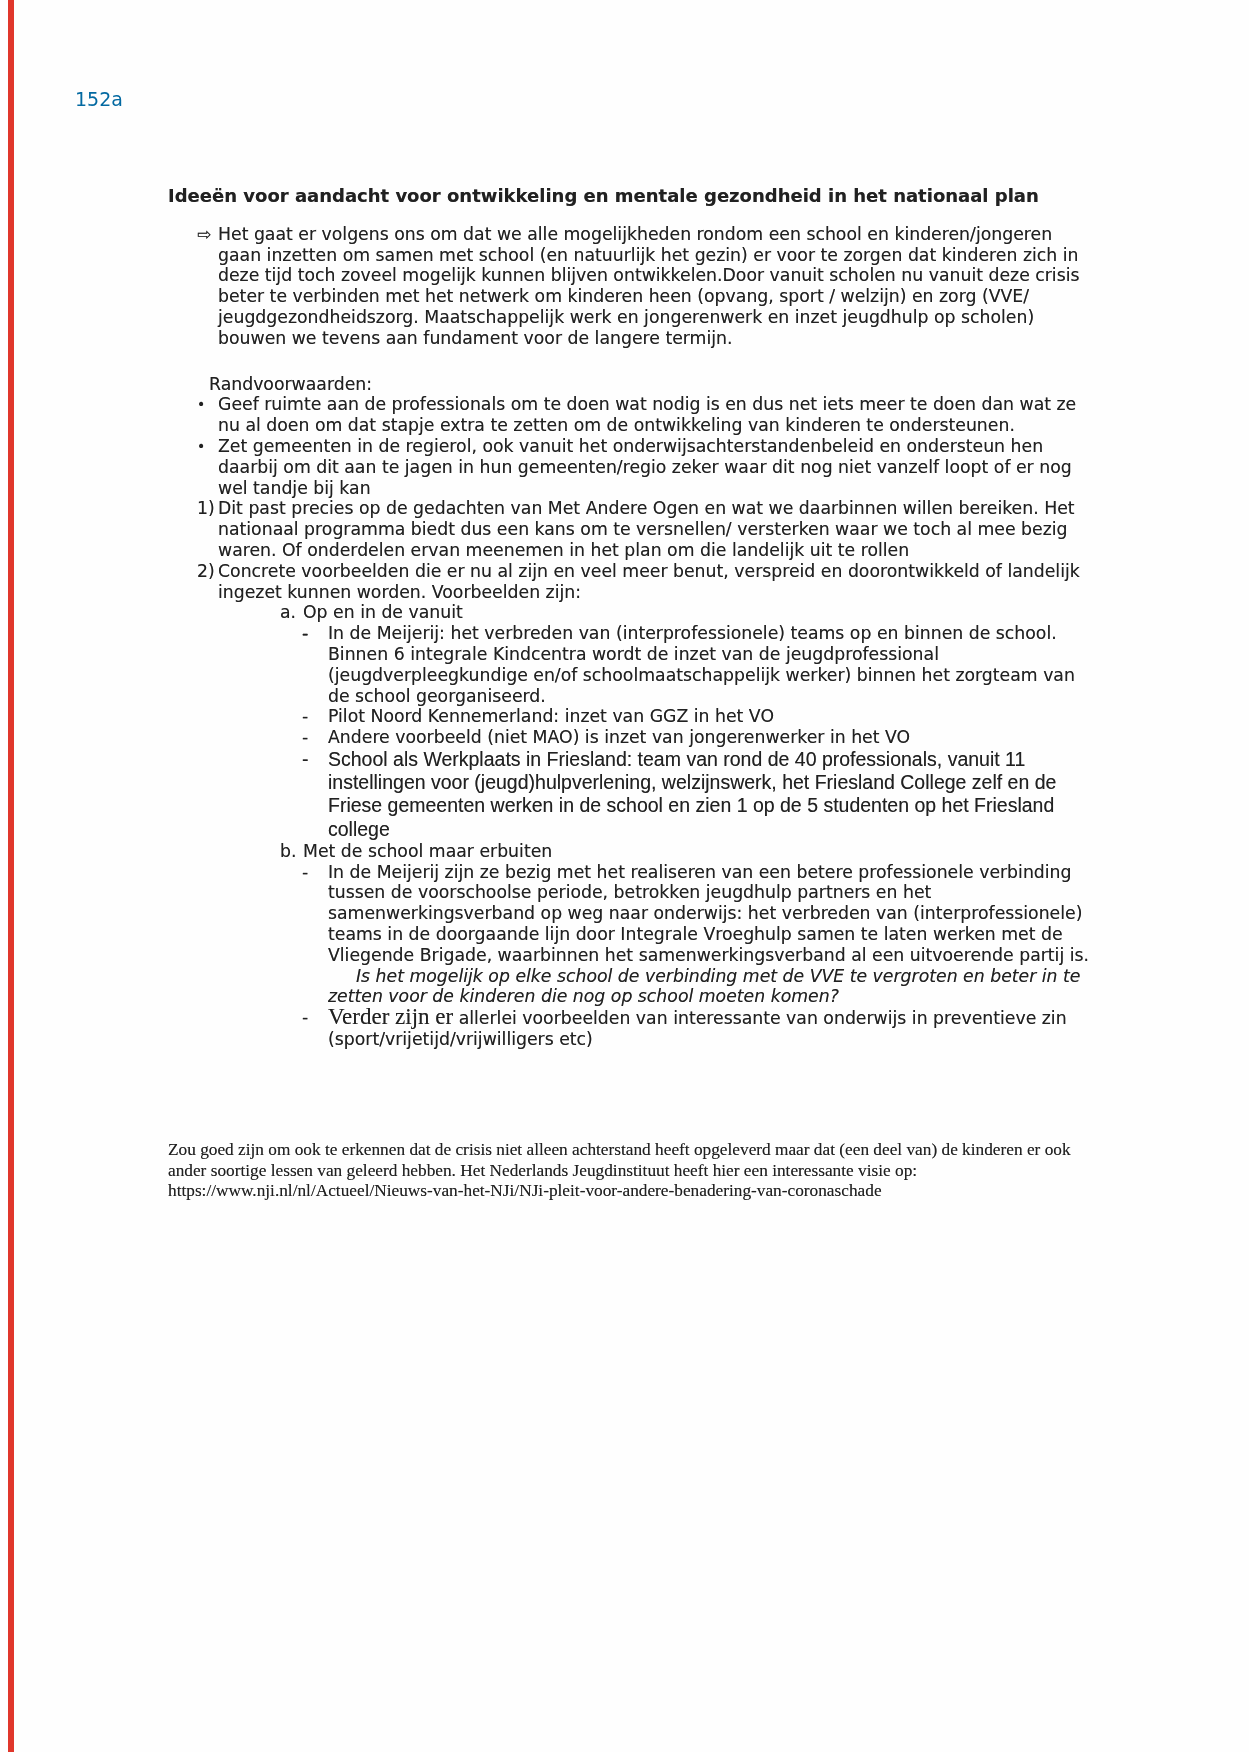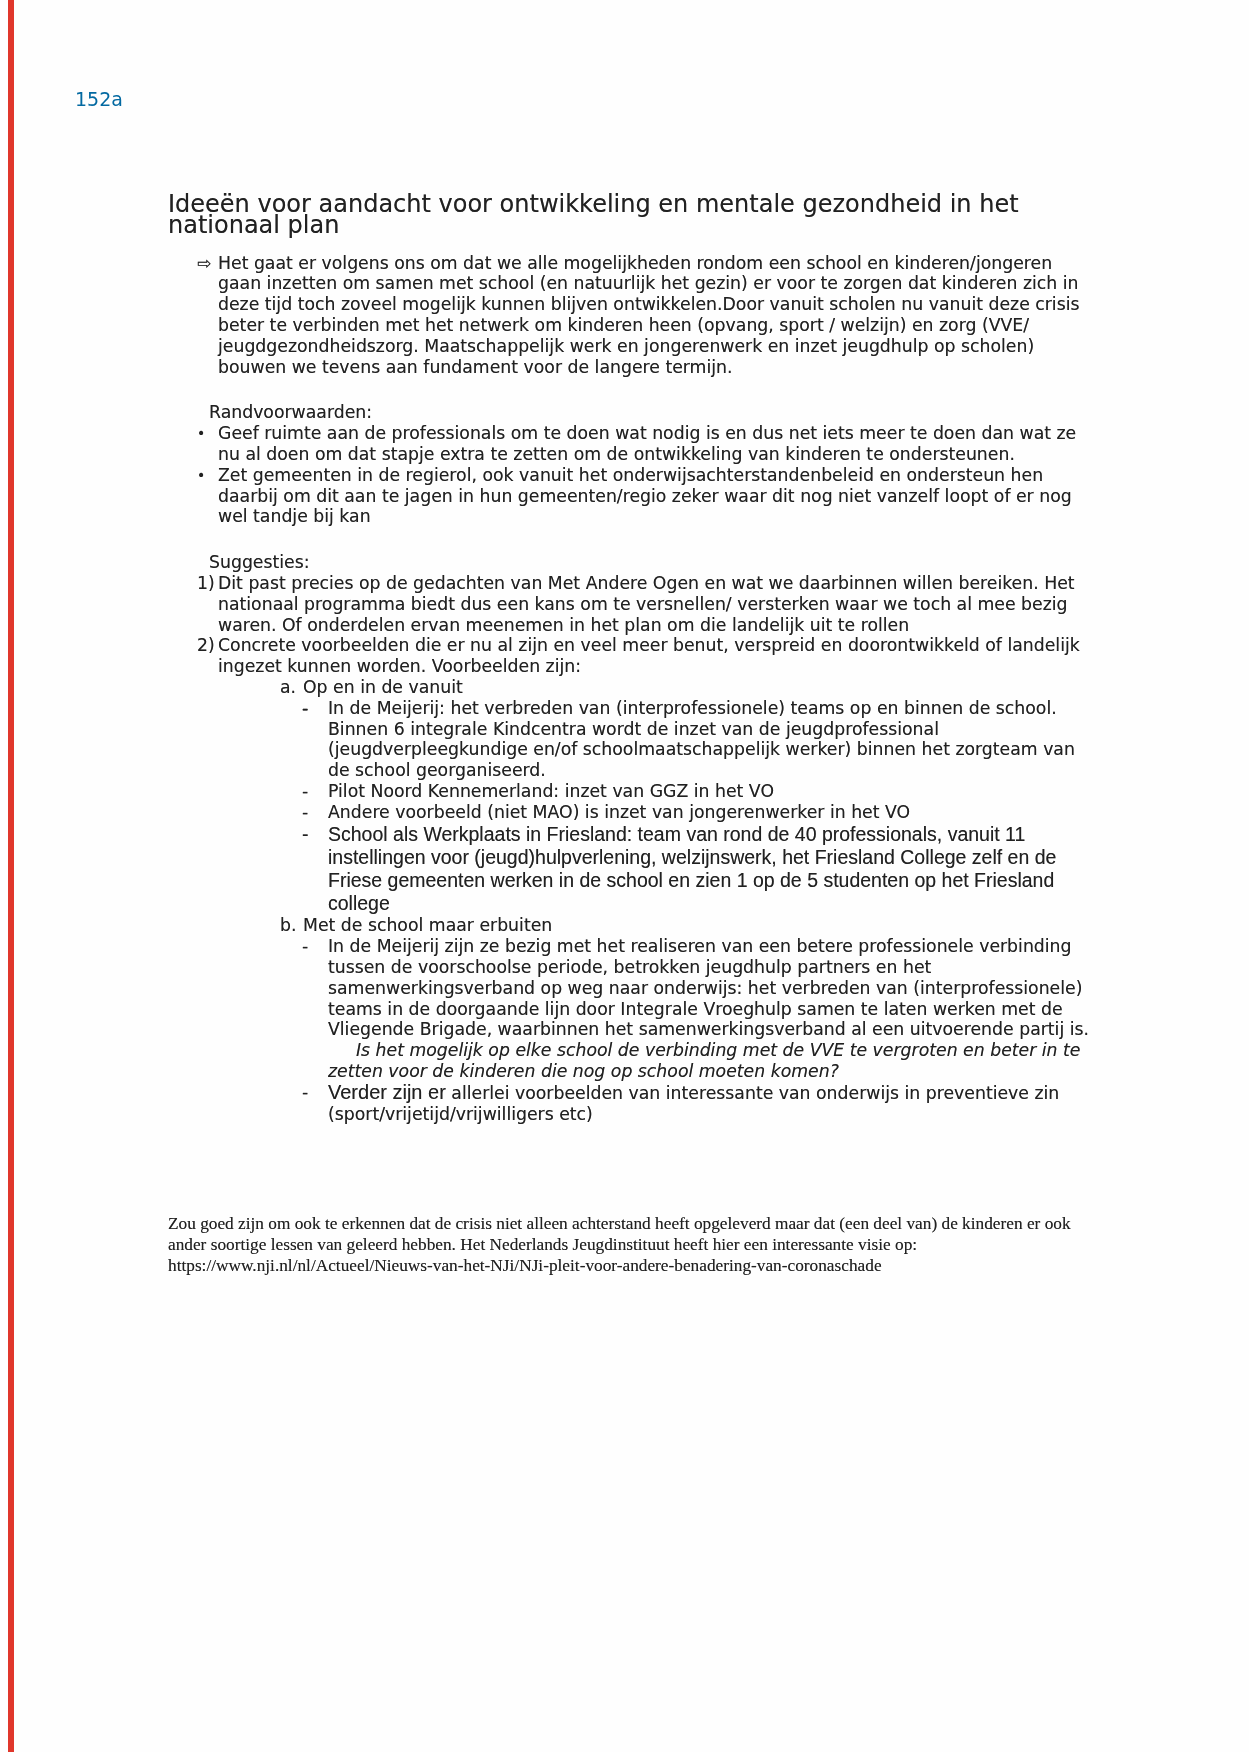--- a/index.html
+++ b/index.html
@@ -38,9 +38,9 @@
     text-shadow:0 0 0.4px rgba(20,20,20,0.45);
   }
   .heading {
-    font-weight:normal;
-    font-size:24px;
-    margin:8px 0 17px 0;
+    font-weight:bold;
+    font-size:18px;
+    margin:0 0 17px 0;
   }
   .row { position:relative; margin:0; }
   .row > .marker { position:absolute; top:0; }

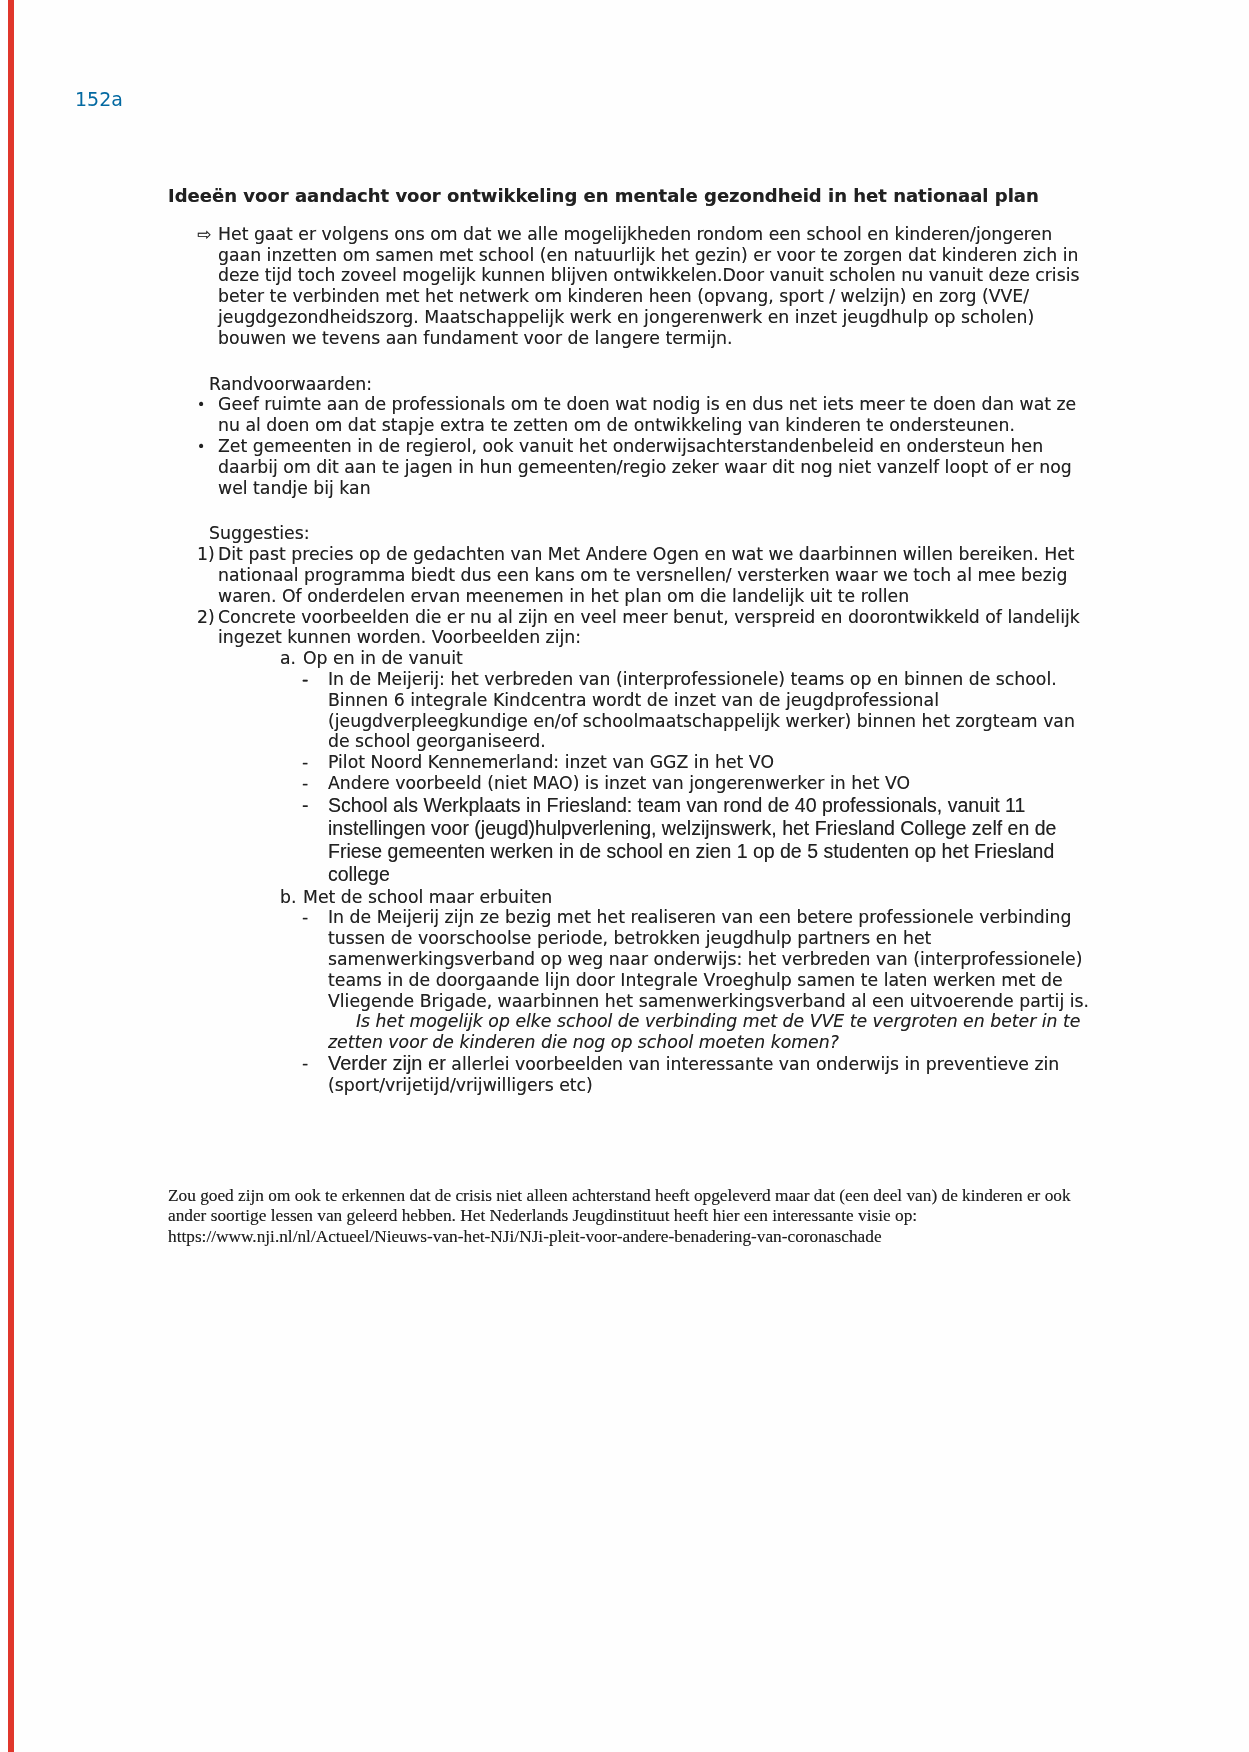--- a/index.html
+++ b/index.html
@@ -99,7 +99,6 @@
       <span>Zet gemeenten in de regierol, ook vanuit het onderwijsachterstandenbeleid en ondersteun hen daarbij om dit aan te jagen in hun gemeenten/regio zeker waar dit nog niet vanzelf loopt of er nog wel tandje bij kan</span>
     </div>
 
-    <div class="label">Suggesties:</div>
 
     <div class="row l1">
       <span class="marker">1)</span>

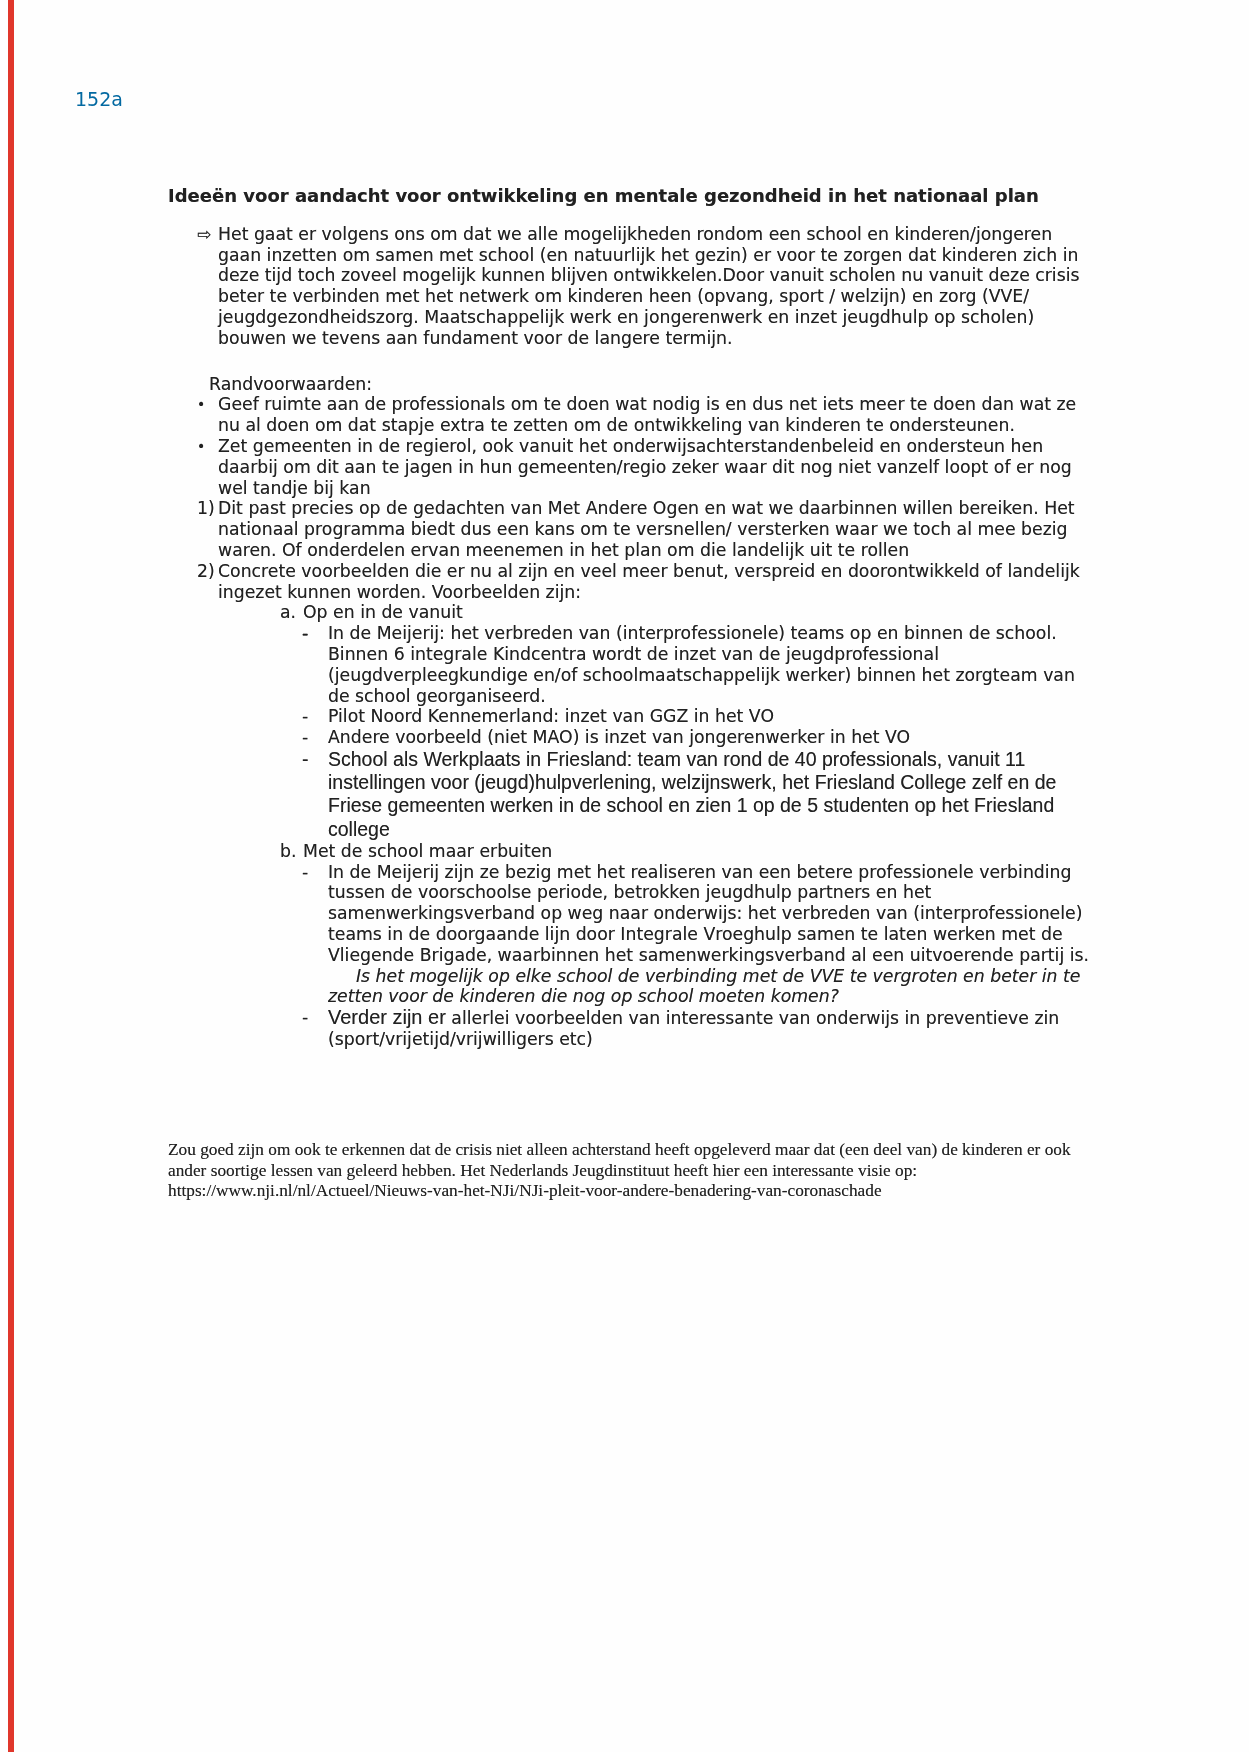--- a/index.html
+++ b/index.html
@@ -59,8 +59,8 @@
     line-height:23.2px;
   }
   .alt-inline {
-    font-family:Liberation Sans, sans-serif;
-    font-size:20px;
+    font-family:Liberation Serif, serif;
+    font-size:23px;
   }
   .italic { font-style:italic;margin-left:28px; }
   .closing {

